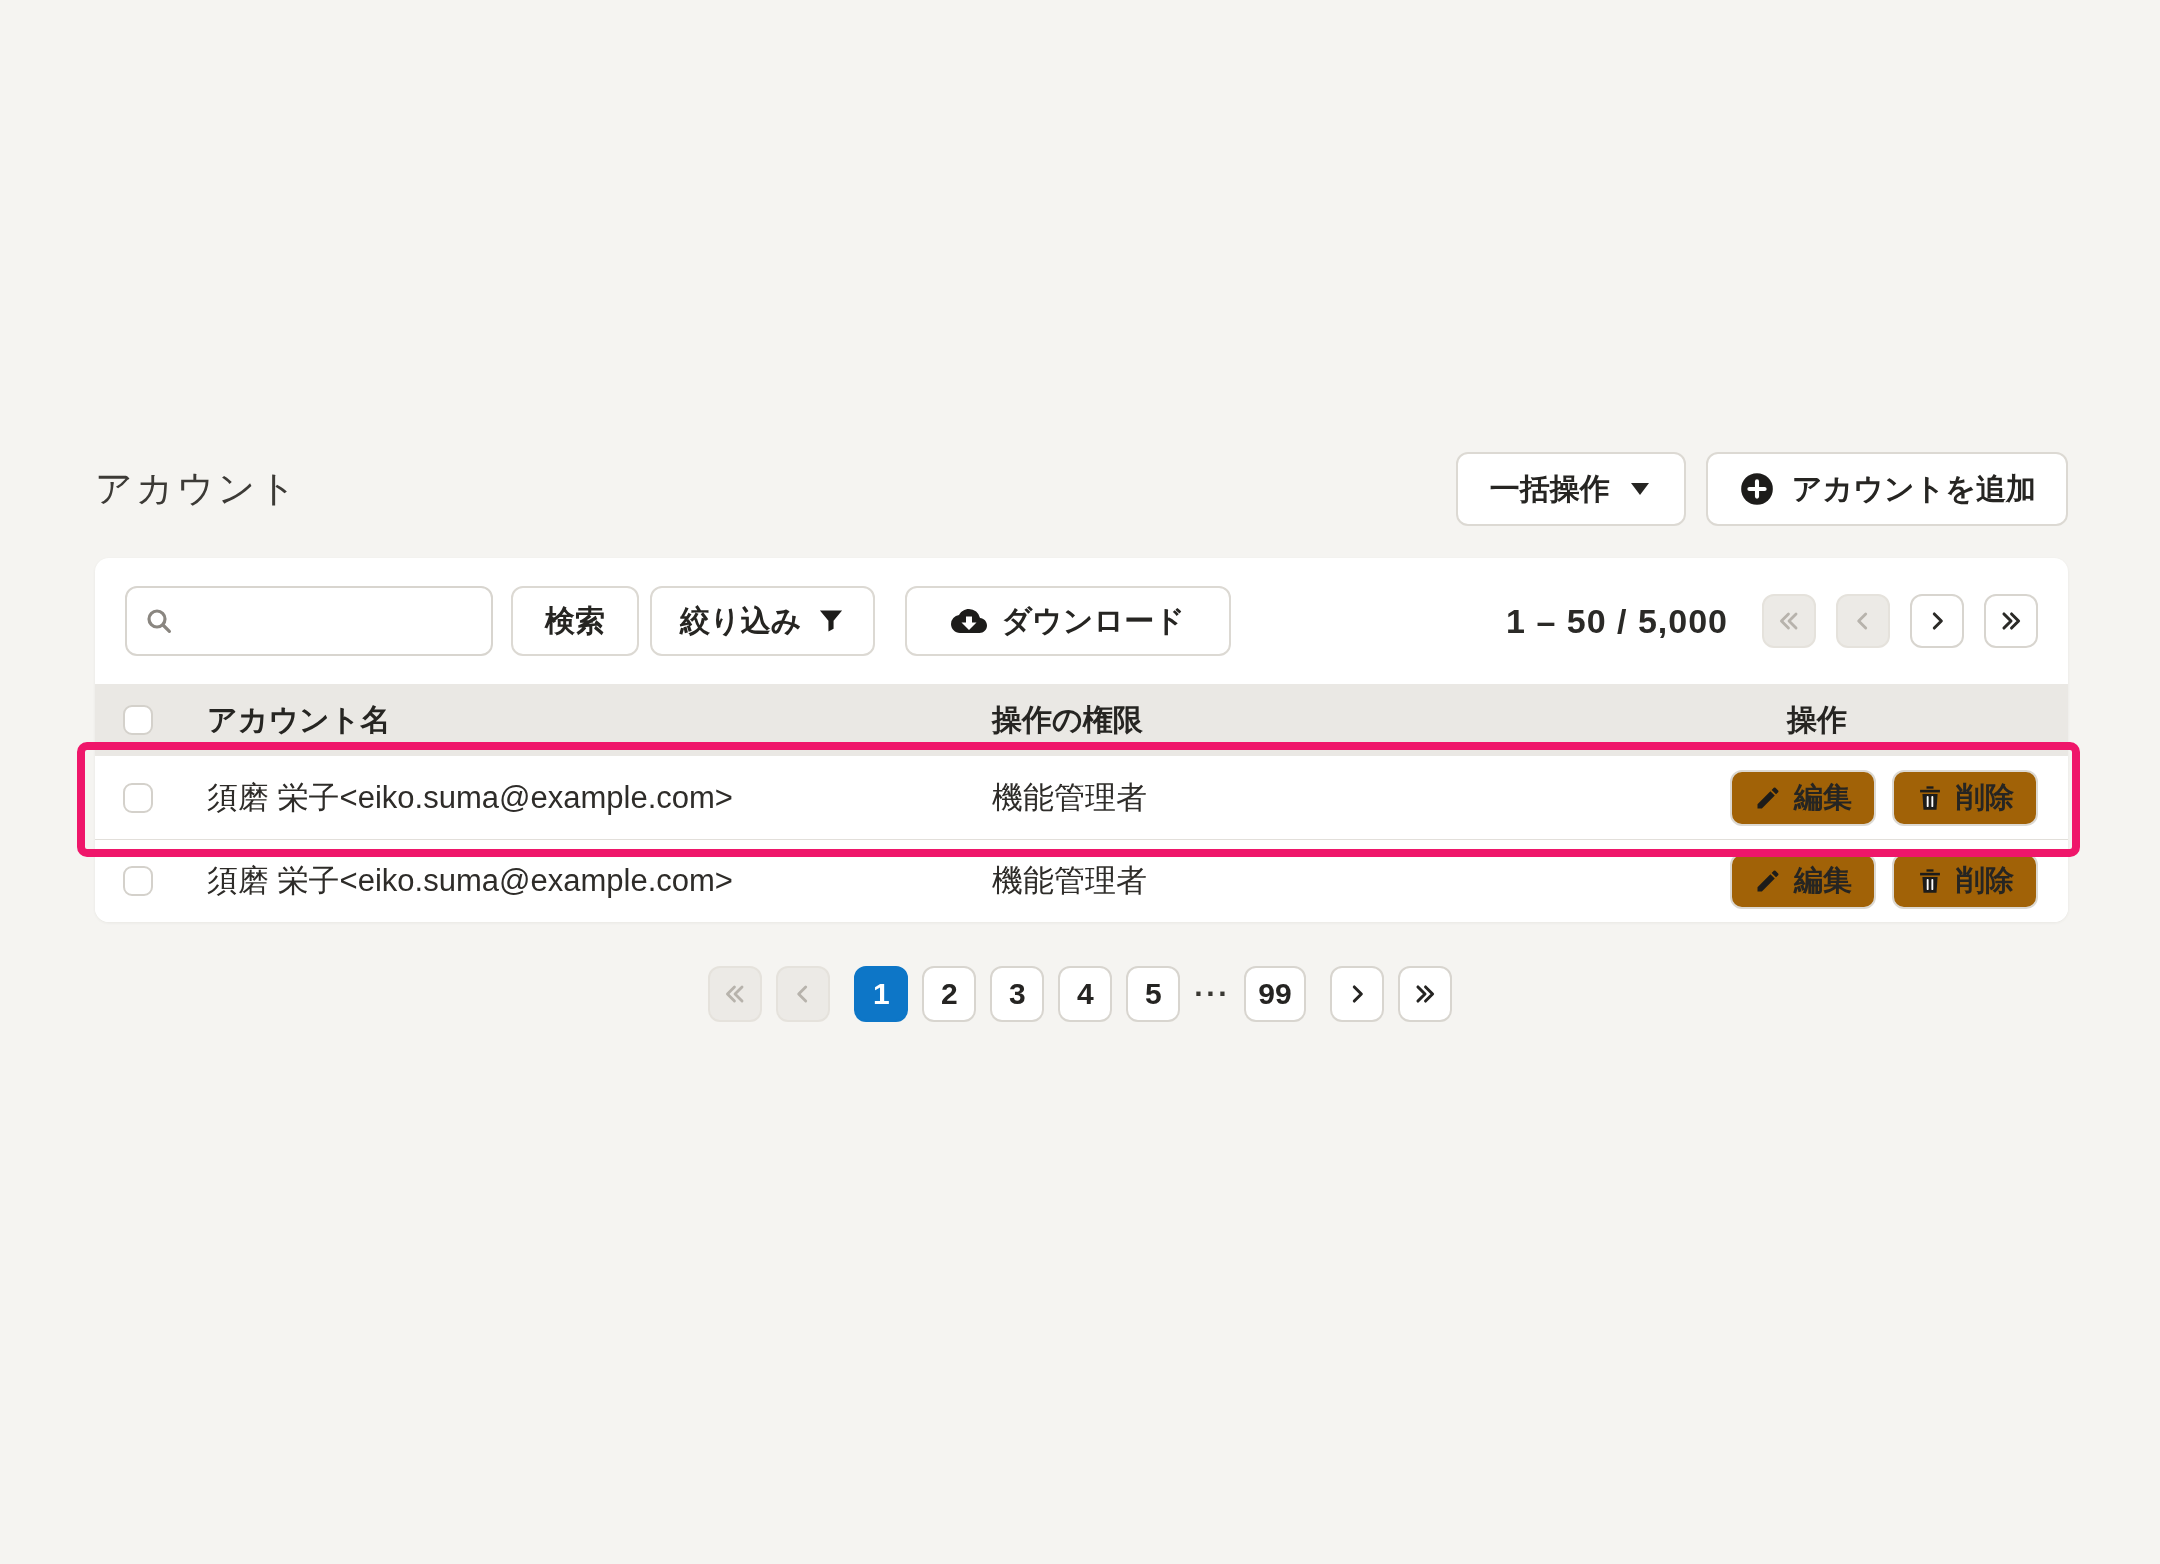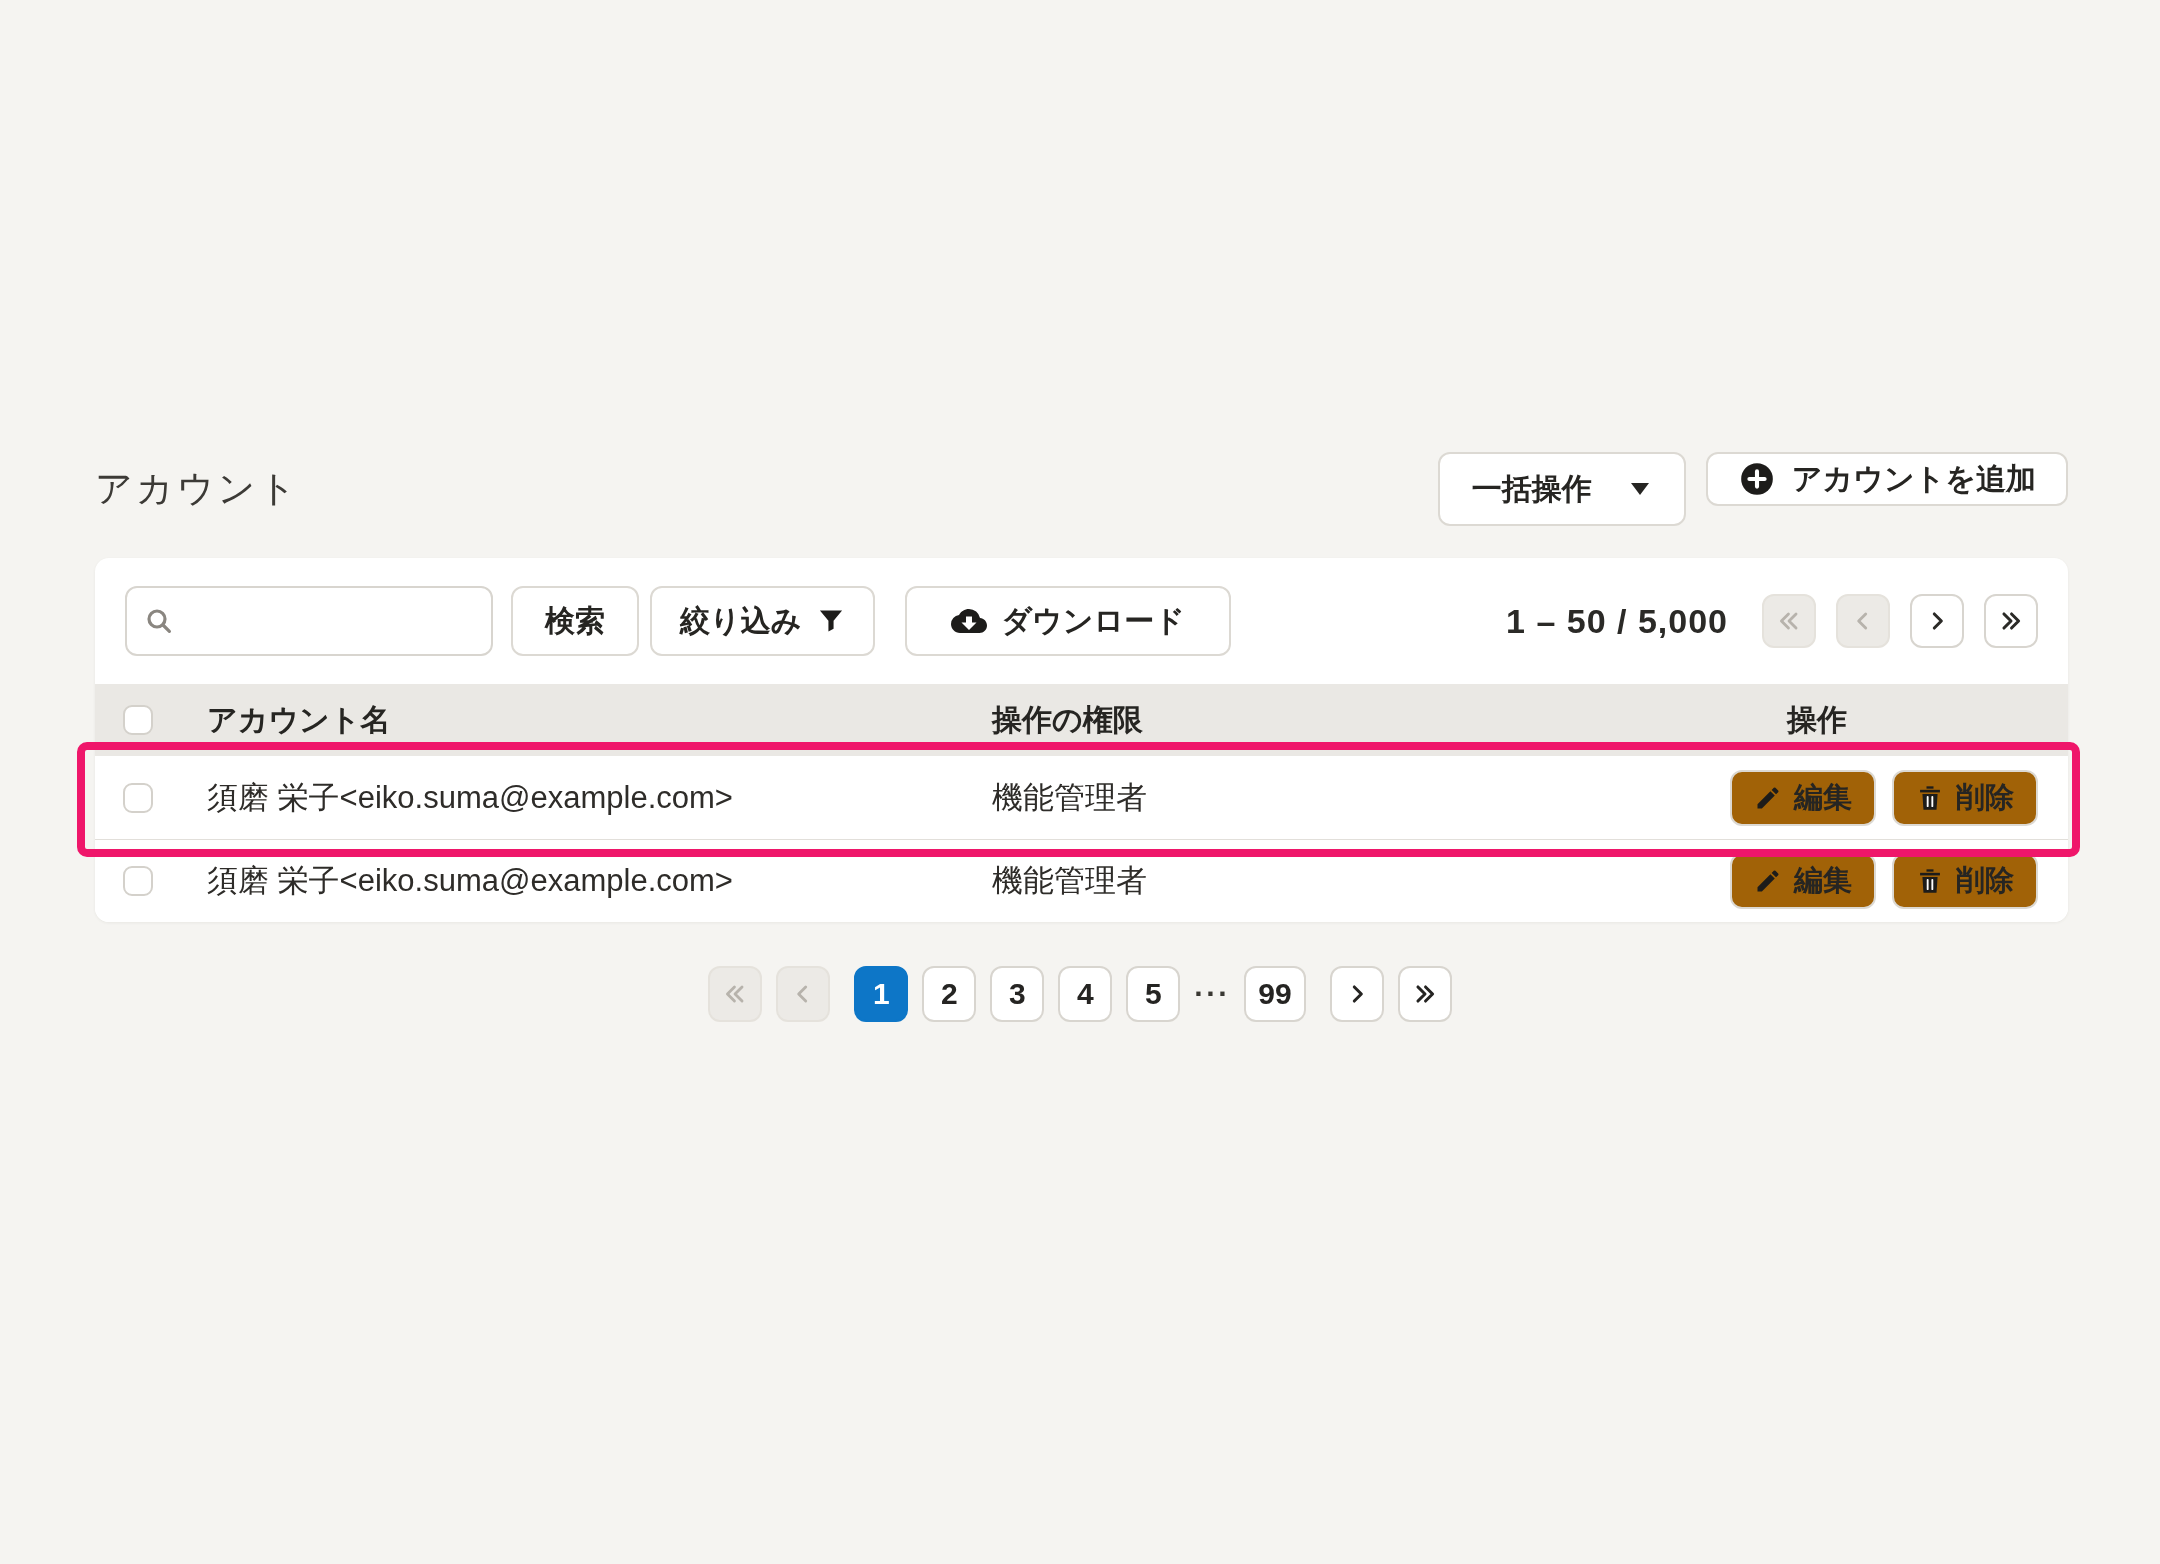--- a/index.html
+++ b/index.html
@@ -25,7 +25,7 @@
     font-family:inherit; font-size:30px; font-weight:700; color:#262522;
     cursor:pointer; line-height:1;
   }
-  .btn-bulk { height:74px; padding:0 32px; gap:36px; }
+  .btn-bulk { height:74px; padding:0 32px; gap:18px; }
   .btn-add  { height:54px; padding:0 30px; gap:16px; }
 
   

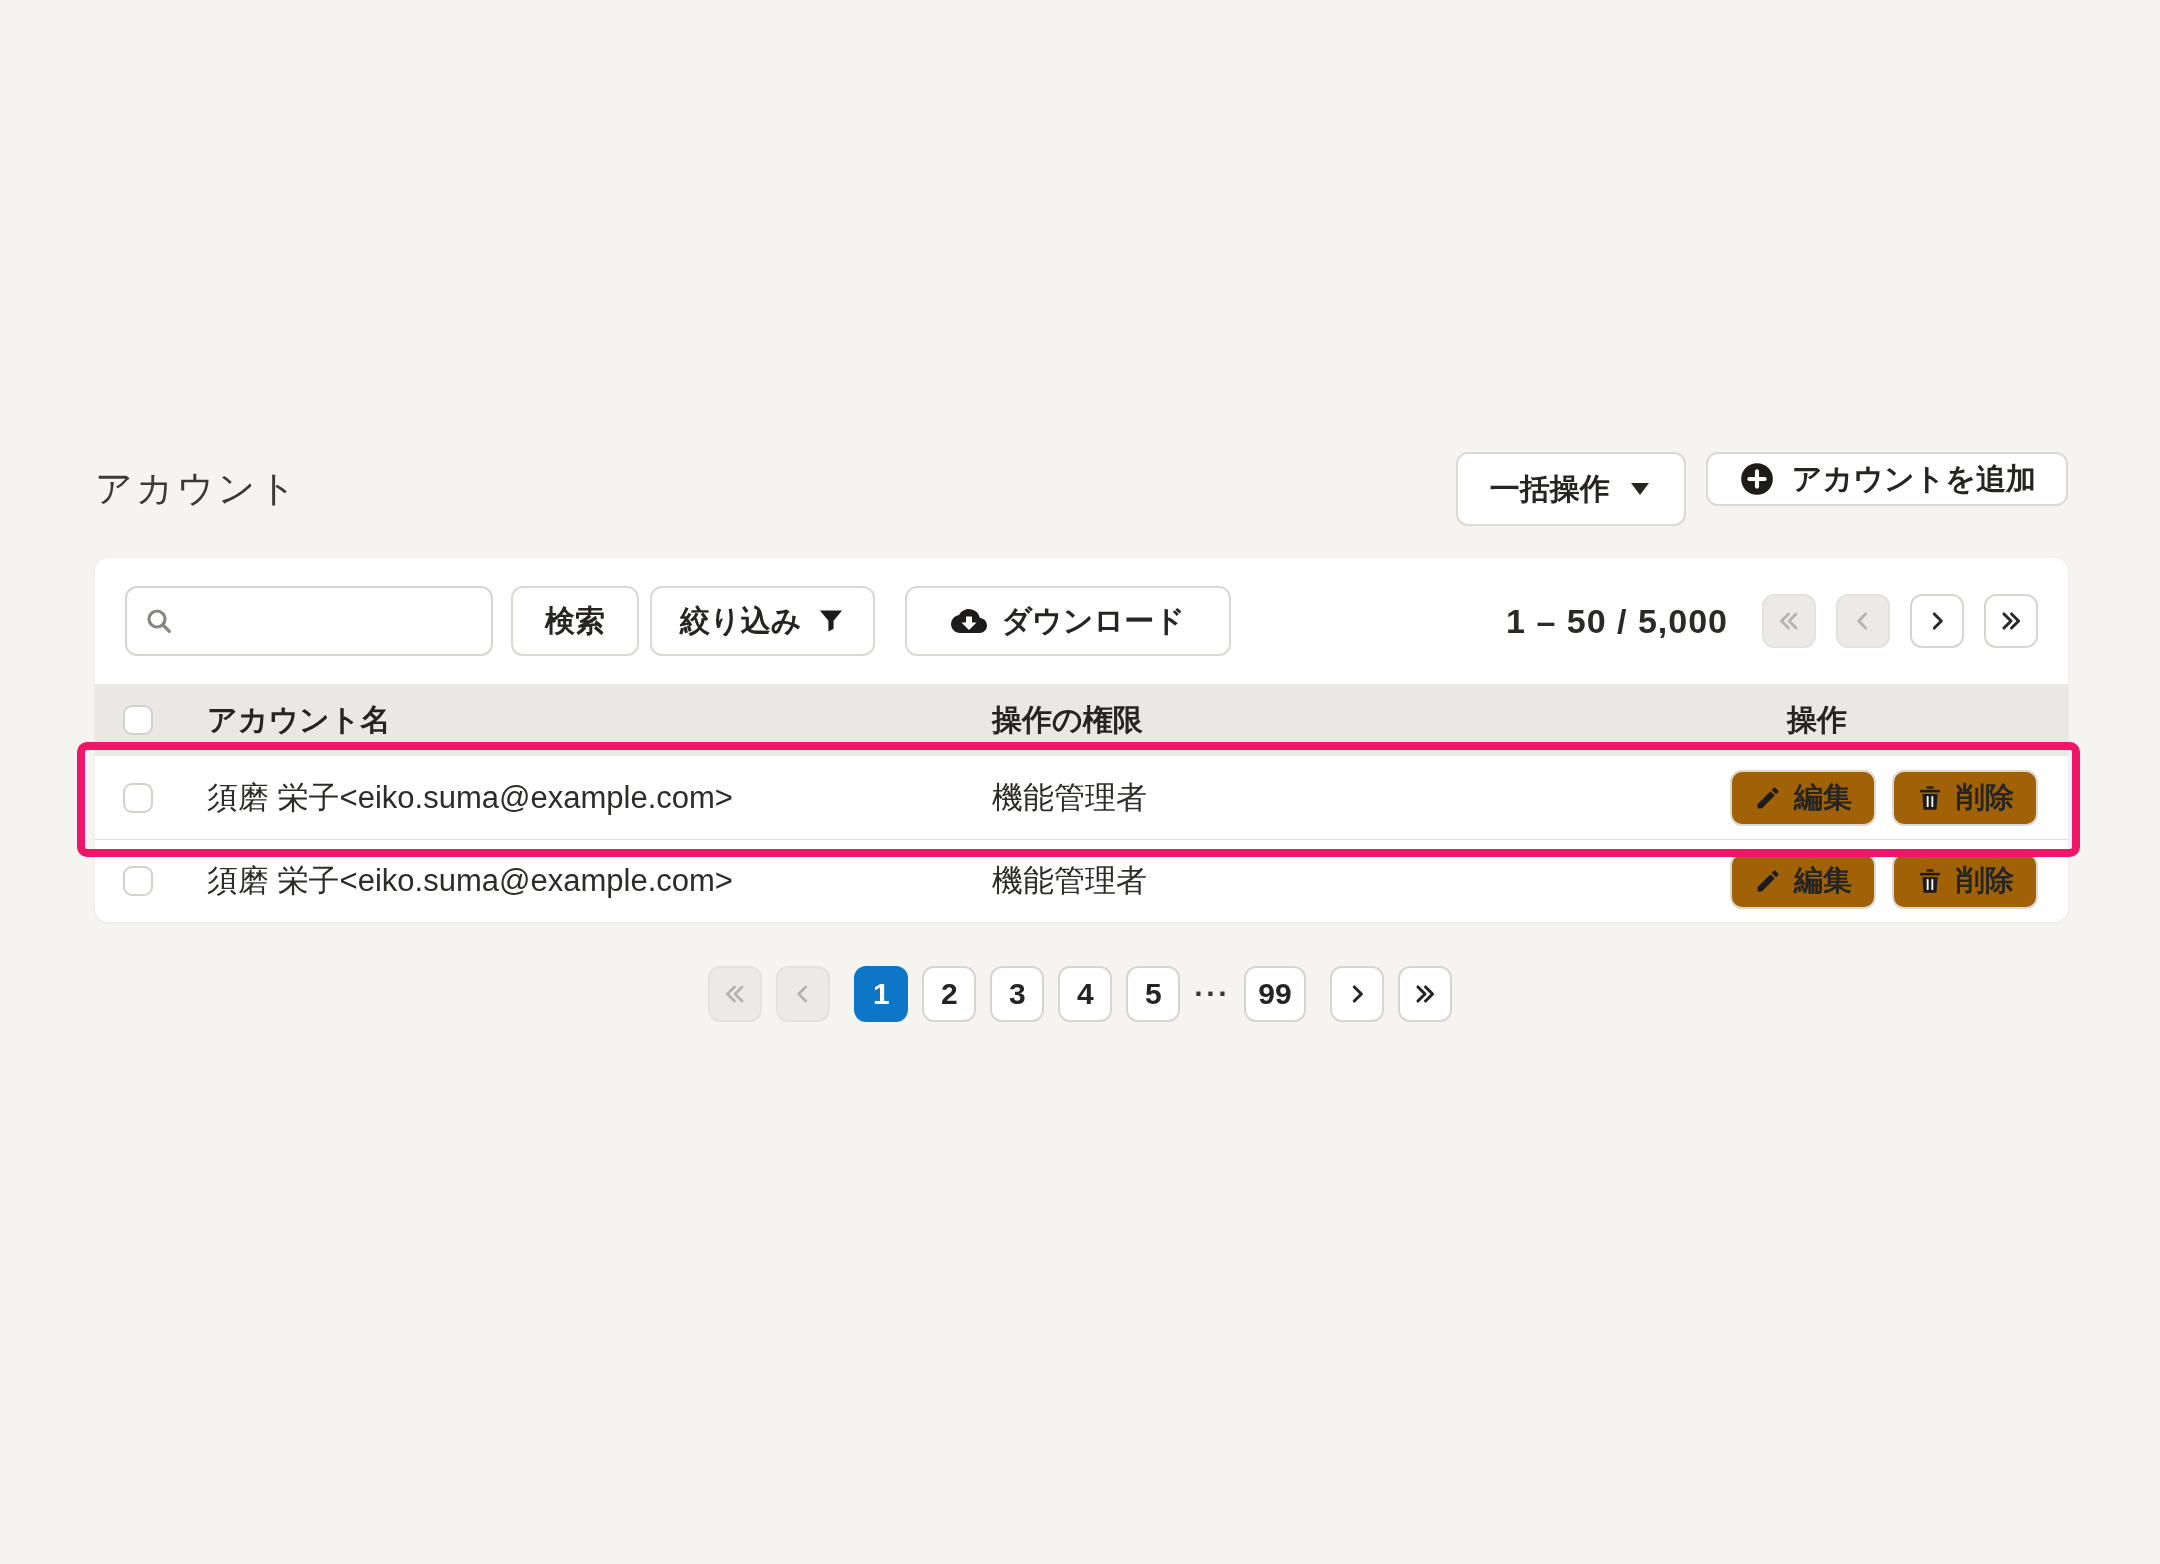--- a/index.html
+++ b/index.html
@@ -26,7 +26,7 @@
     cursor:pointer; line-height:1;
   }
   .btn-bulk { height:74px; padding:0 32px; gap:18px; }
-  .btn-add  { height:54px; padding:0 30px; gap:16px; }
+  .btn-add  { height:74px; padding:0 30px; gap:16px; }
 
   
   .card {

